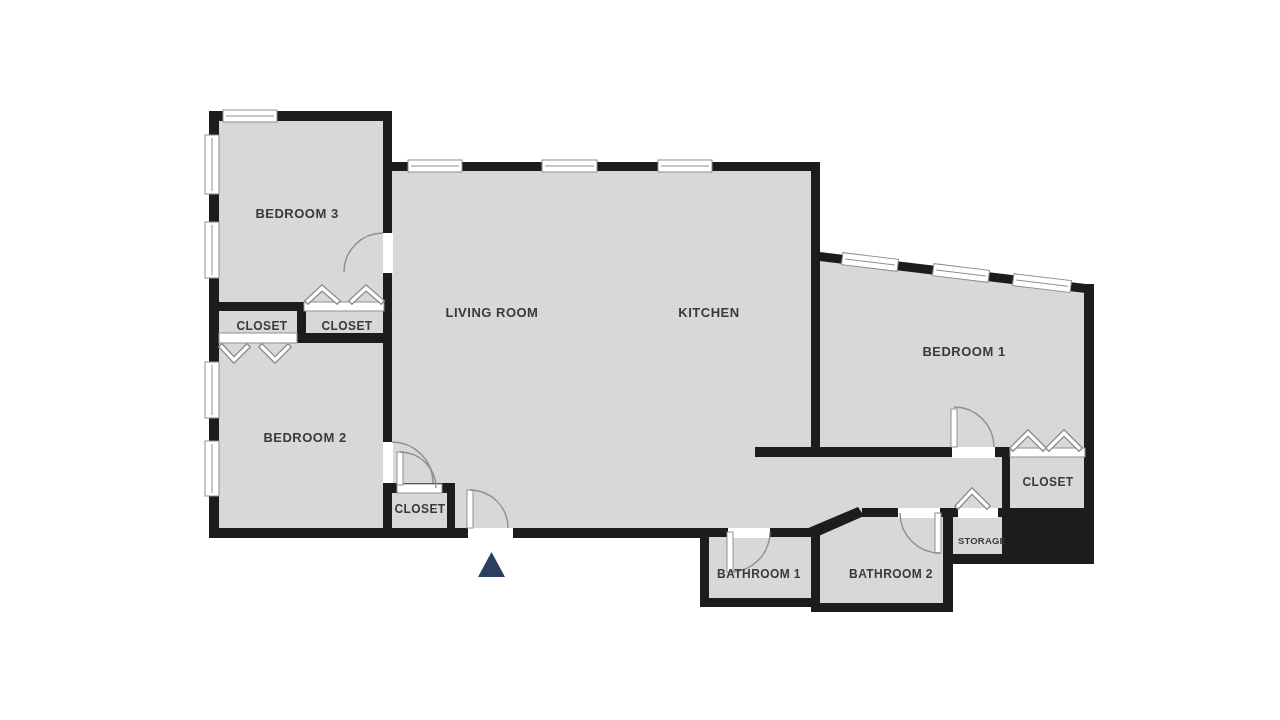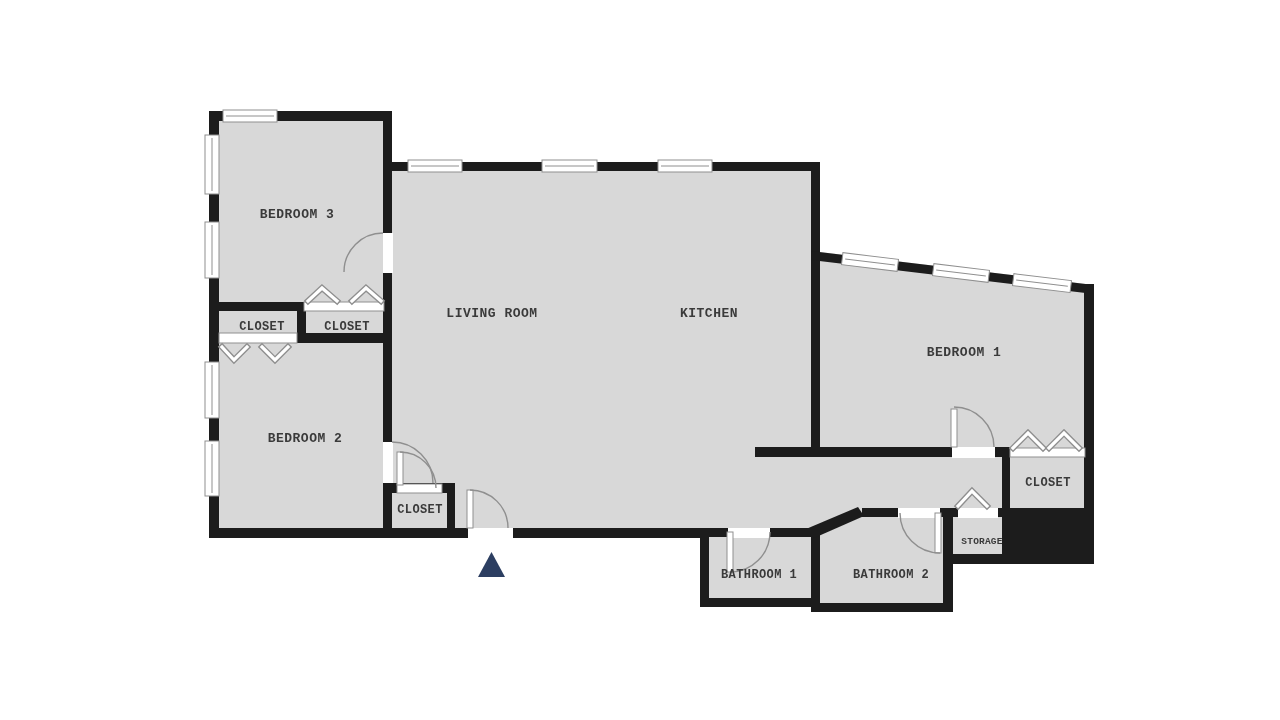--- a/index.html
+++ b/index.html
@@ -4,7 +4,7 @@
 <style>
   html,body{margin:0;padding:0;background:#fff;}
   .stage{position:relative;width:1280px;height:720px;background:var(--bg,#fff);overflow:hidden;
-         font-family:Liberation Mono, monospace;}
+         font-family:Liberation Sans, sans-serif;}
   svg{display:block;}
   .floor{fill:var(--floor,#d8d8d8);}
   .wall{fill:var(--wall,#1c1c1c);}

